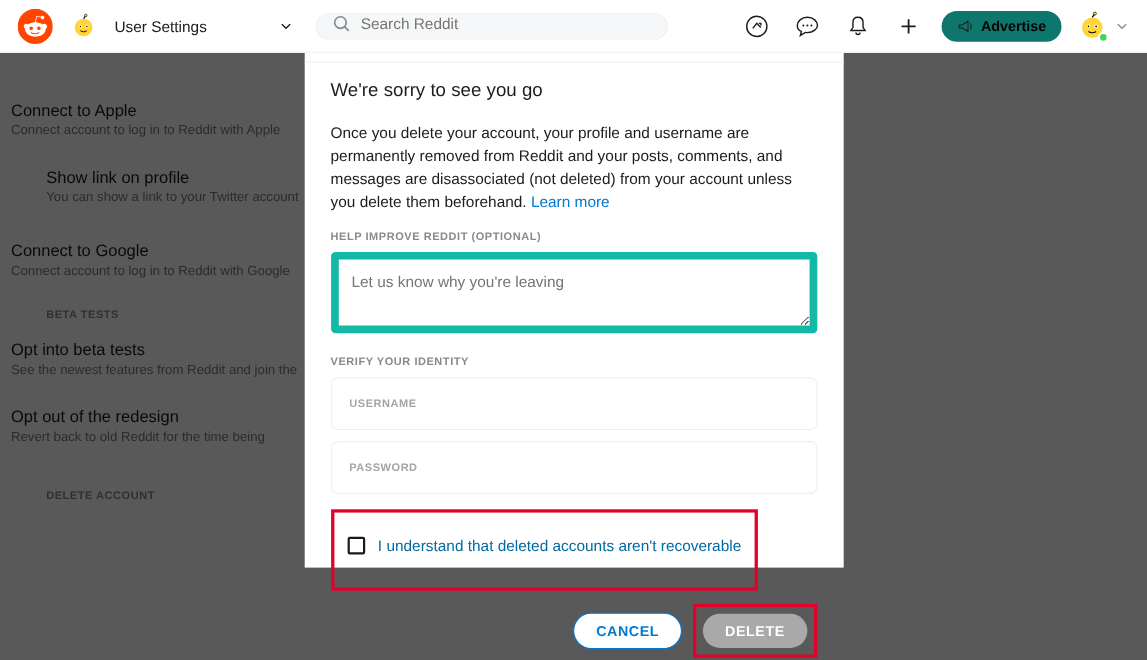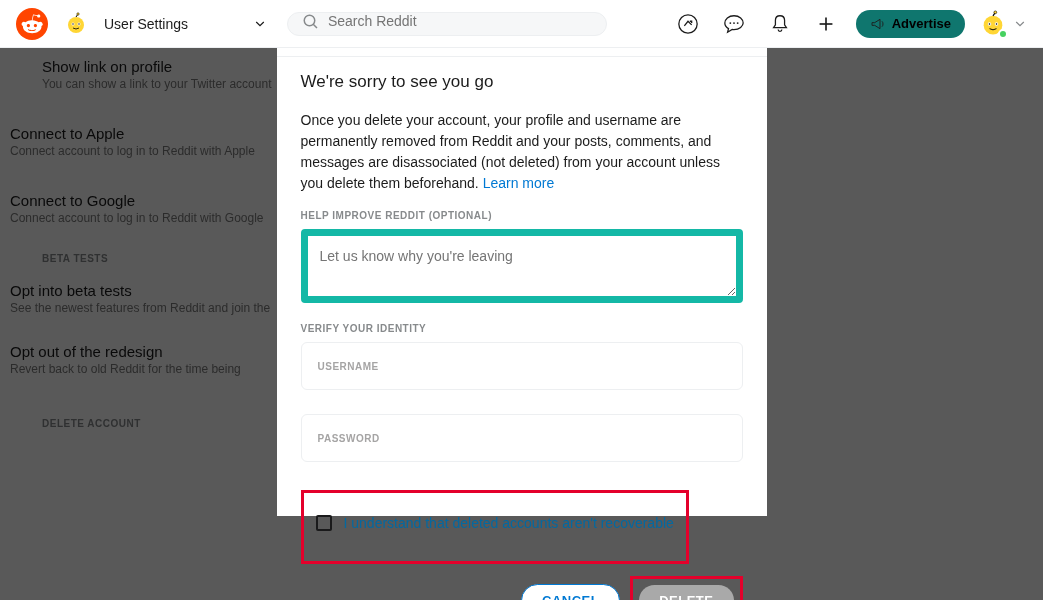--- a/index.html
+++ b/index.html
@@ -159,13 +159,13 @@
 
 <div class="settings-bg">
   <div class="settings-content">
+    <div class="setting-item" style="margin-top:34px">
+      <div class="setting-title">Connect to Apple</div>
+      <div class="setting-desc">Connect account to log in to Reddit with Apple</div>
+    </div>
     <div class="setting-item" style="margin-top:0px">
       <div class="setting-title" style="margin-left:32px">Show link on profile</div>
       <div class="setting-desc" style="margin-left:32px">You can show a link to your Twitter account</div>
-    </div>
-    <div class="setting-item" style="margin-top:34px">
-      <div class="setting-title">Connect to Apple</div>
-      <div class="setting-desc">Connect account to log in to Reddit with Apple</div>
     </div>
     <div class="setting-item" style="margin-top:34px">
       <div class="setting-title">Connect to Google</div>

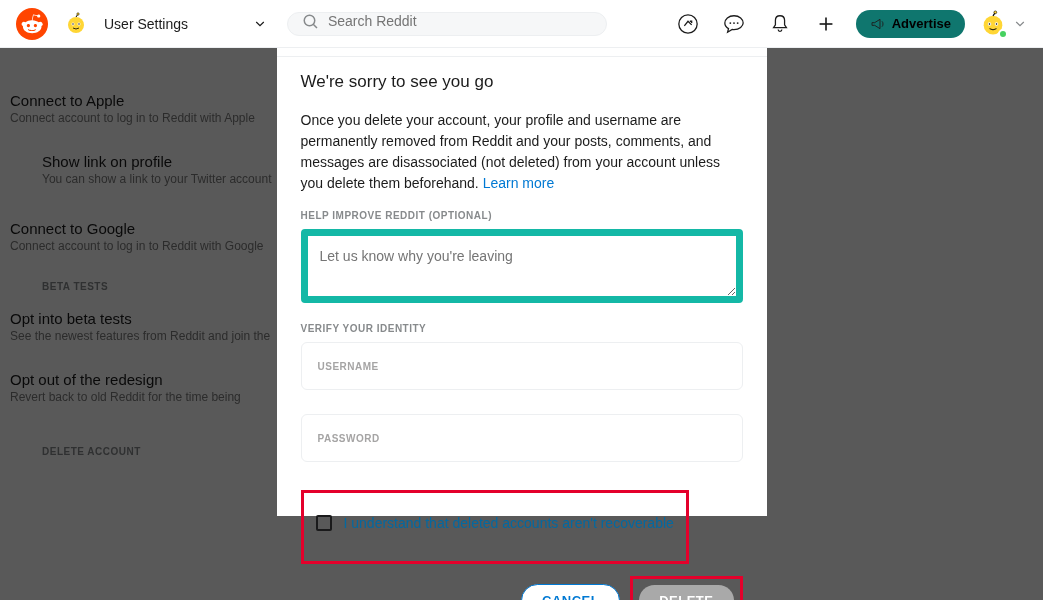--- a/index.html
+++ b/index.html
@@ -42,7 +42,7 @@
     .modal-desc a { color: #0079d3; text-decoration: none; }
     .field-label { font-size: 10px; font-weight: 700; letter-spacing: 0.5px; color: #878a8c; margin: 16px 0 8px; }
     .reason-box { width: 100%; border: 7px solid #14b8a6; border-radius: 4px; padding: 12px; font-size: 14px; color: #878a8c; height: 74px; resize: both; font-family: inherit; outline: none; }
-    .identity-input { width: 100%; border: 1px solid #edeff1; border-radius: 6px; height: 48px; padding: 0 16px; margin-bottom: 24px; outline: none; font-size: 10px; font-weight: 700; letter-spacing: 0.5px; color: #a5a4a4; }
+    .identity-input { width: 100%; border: 1px solid #edeff1; border-radius: 6px; height: 48px; padding: 0 16px; margin-bottom: 10px; outline: none; font-size: 10px; font-weight: 700; letter-spacing: 0.5px; color: #a5a4a4; }
     .identity-input::placeholder { font-size: 10px; font-weight: 700; letter-spacing: 0.5px; color: #a5a4a4; }
     
     .checkbox-row { display: flex; align-items: center; gap: 12px; padding: 8px 6px; margin: 8px 0 16px; }

